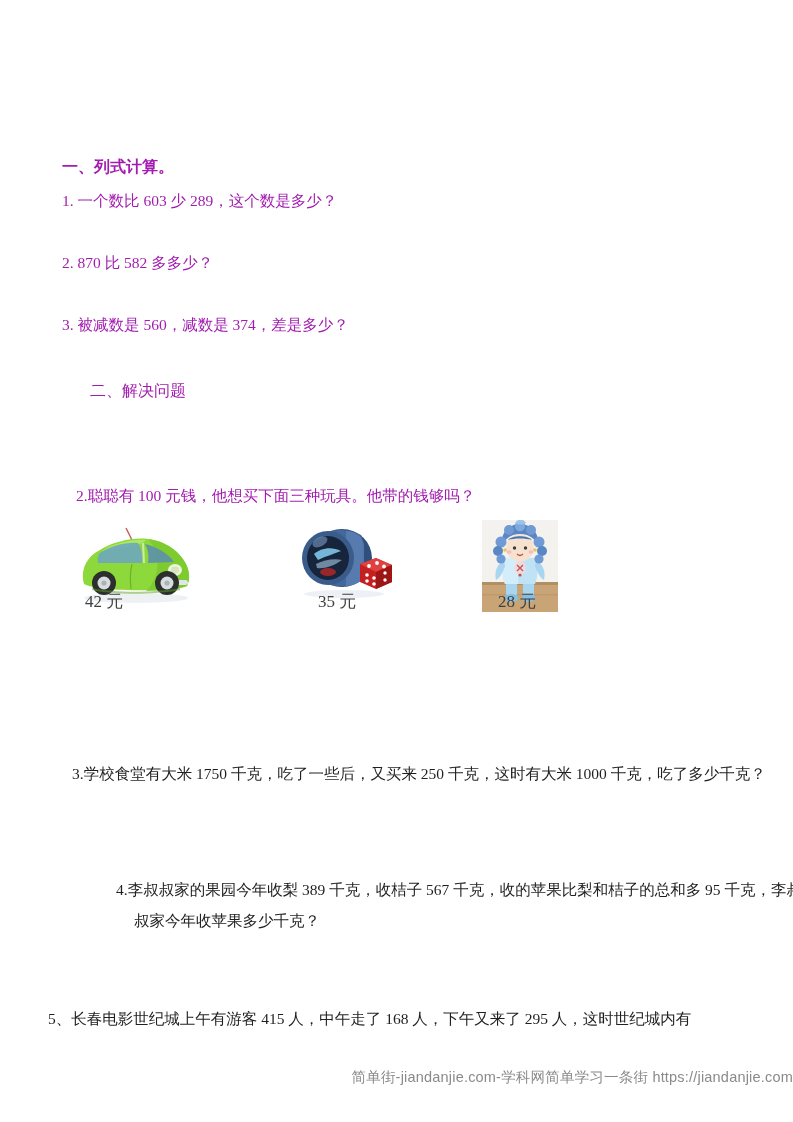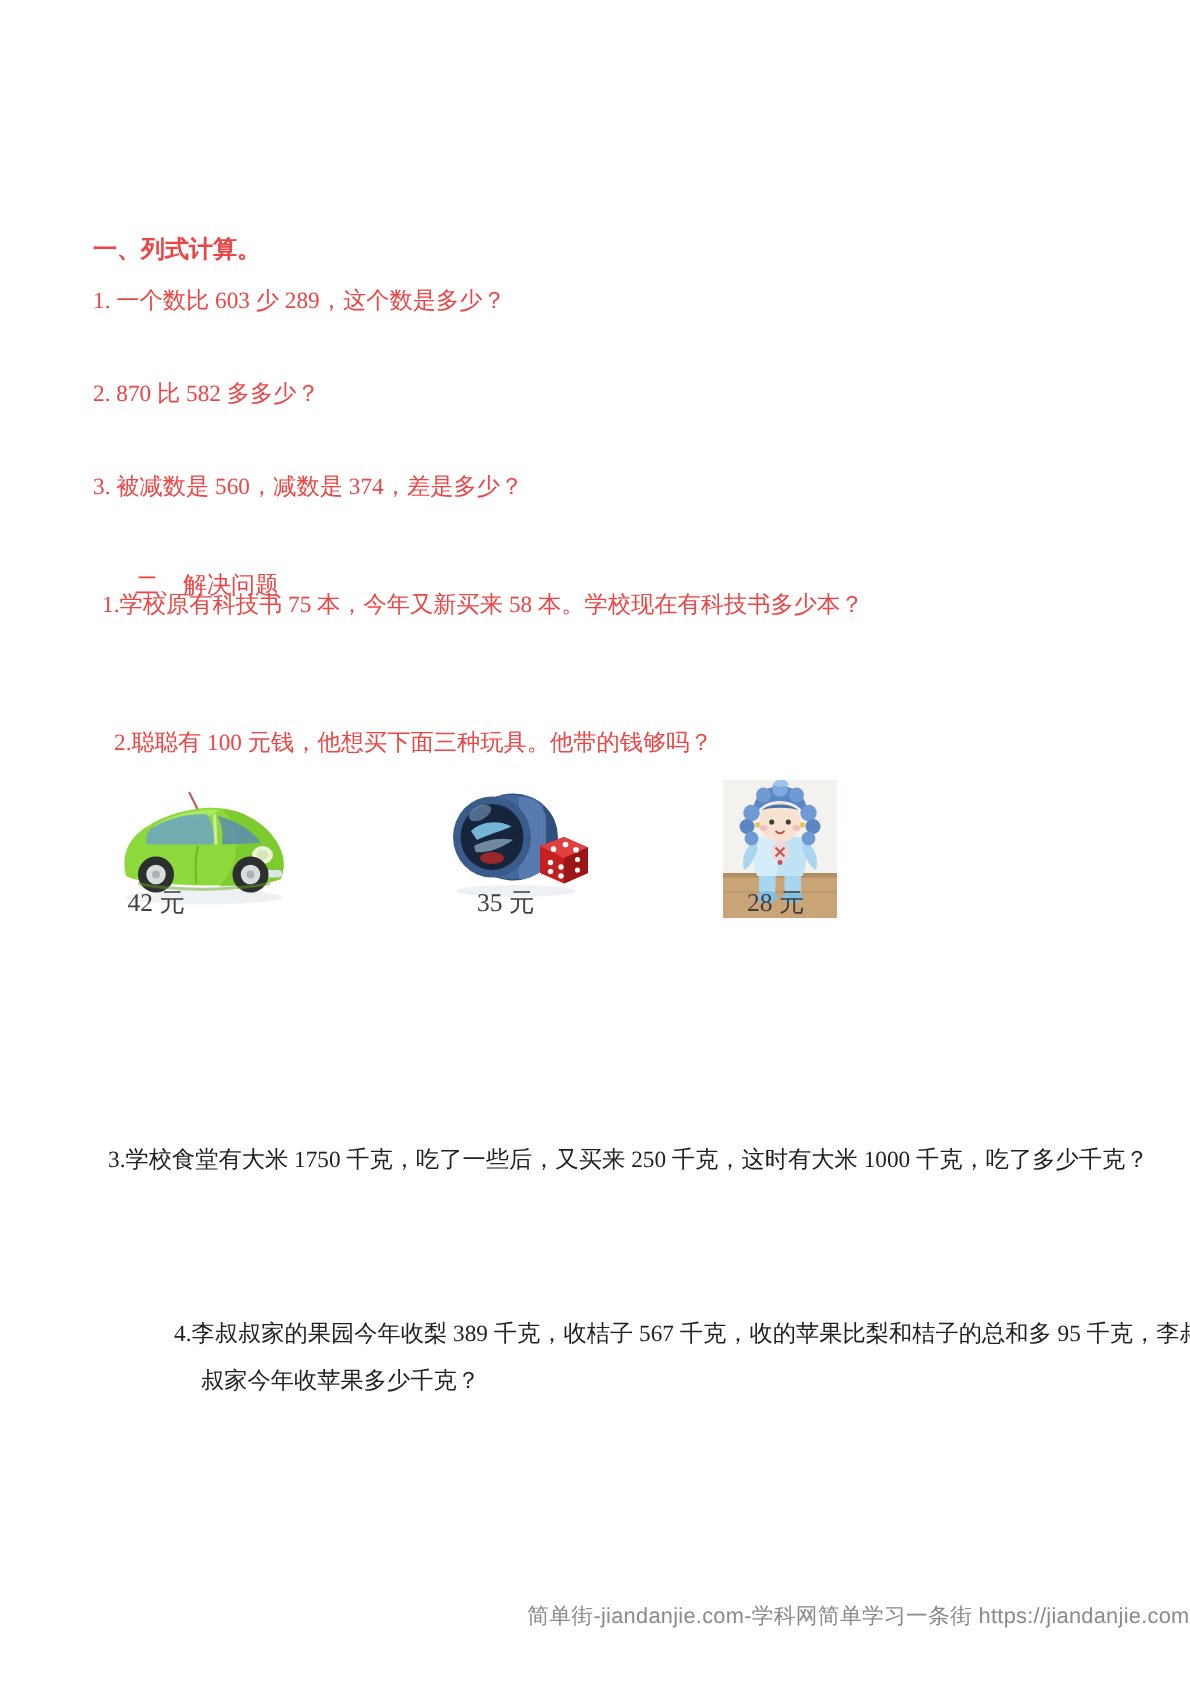--- a/index.html
+++ b/index.html
@@ -40,7 +40,7 @@
     position: absolute;
     font-size: 15.5px;
     line-height: 30px;
-    color: #ef4444;
+    color: #a21caf;
     white-space: nowrap;
   }
   .wrapline {

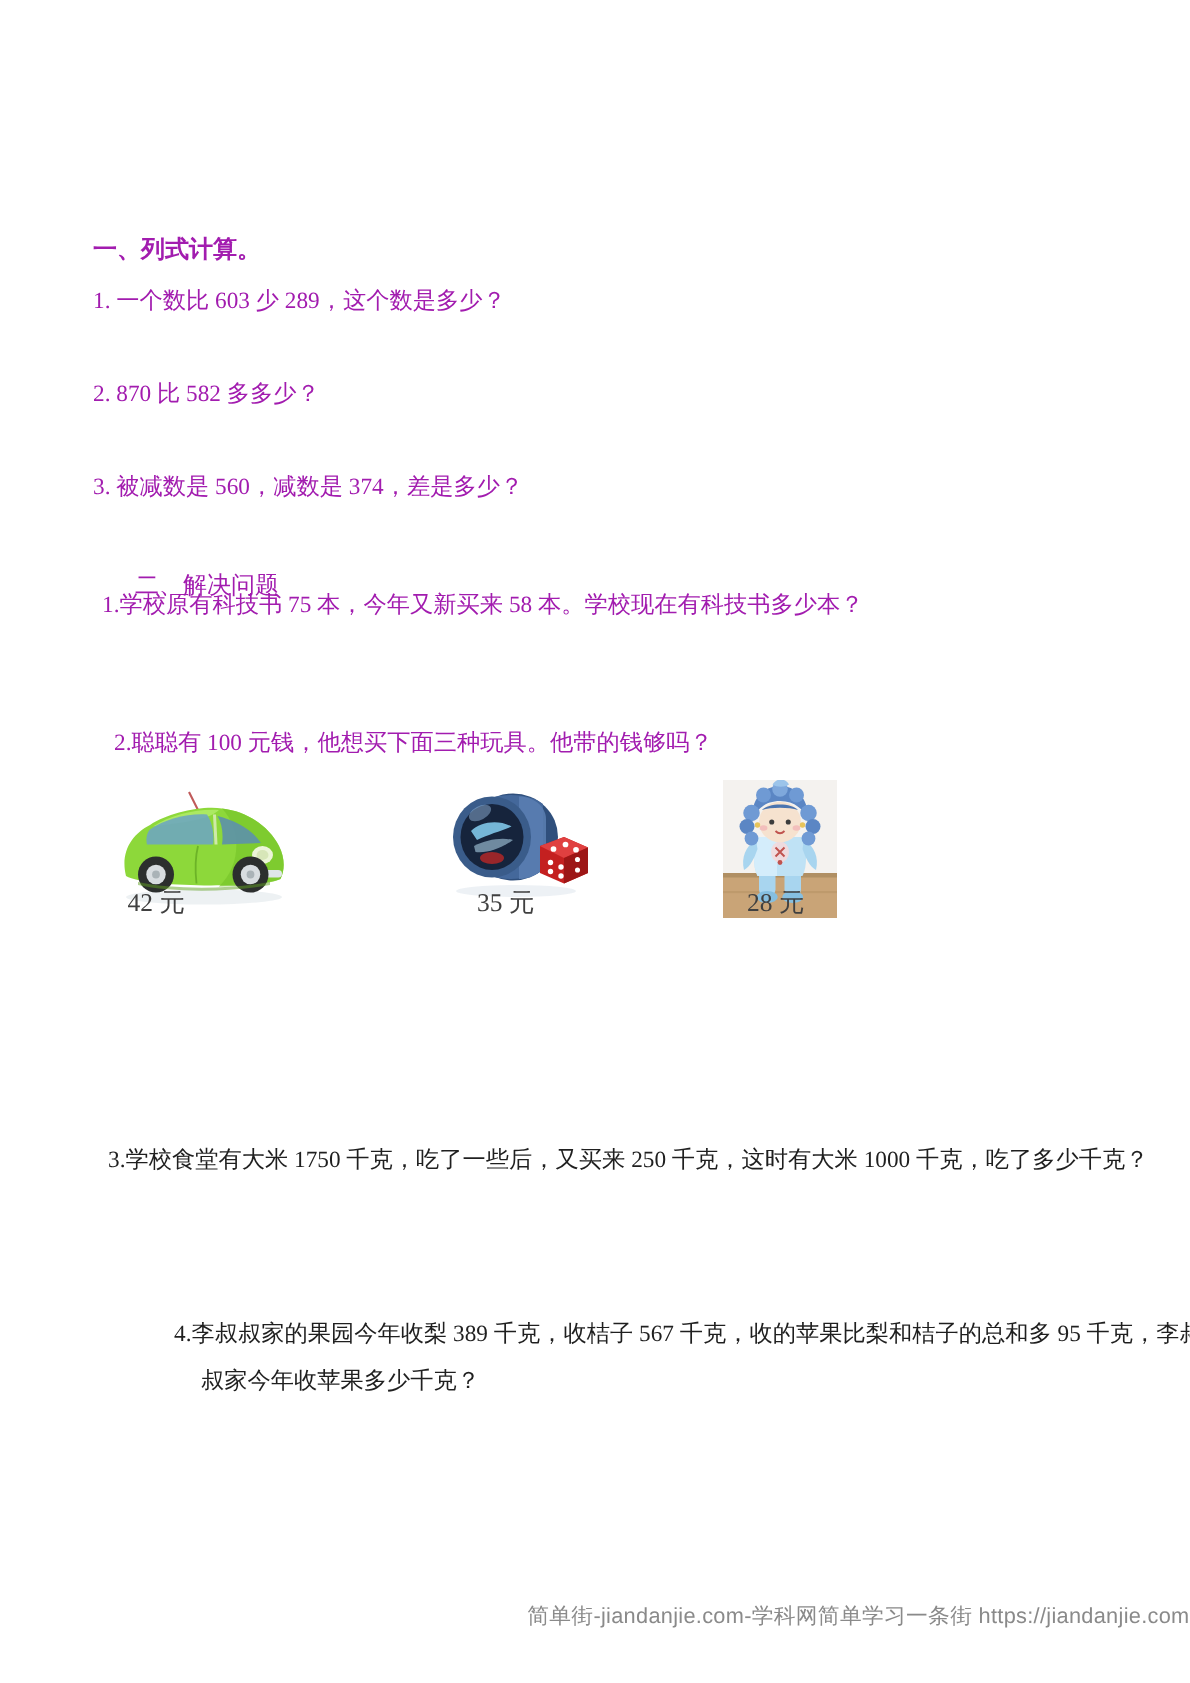--- a/index.html
+++ b/index.html
@@ -151,7 +151,6 @@
 
   <div class="line sec-head-2">二、解决问题</div>
 
-  <div class="line q2-1">1.学校原有科技书 75 本，今年又新买来 58 本。学校现在有科技书多少本？</div>
 
   <div class="line q2-2">2.聪聪有 100 元钱，他想买下面三种玩具。他带的钱够吗？</div>
 

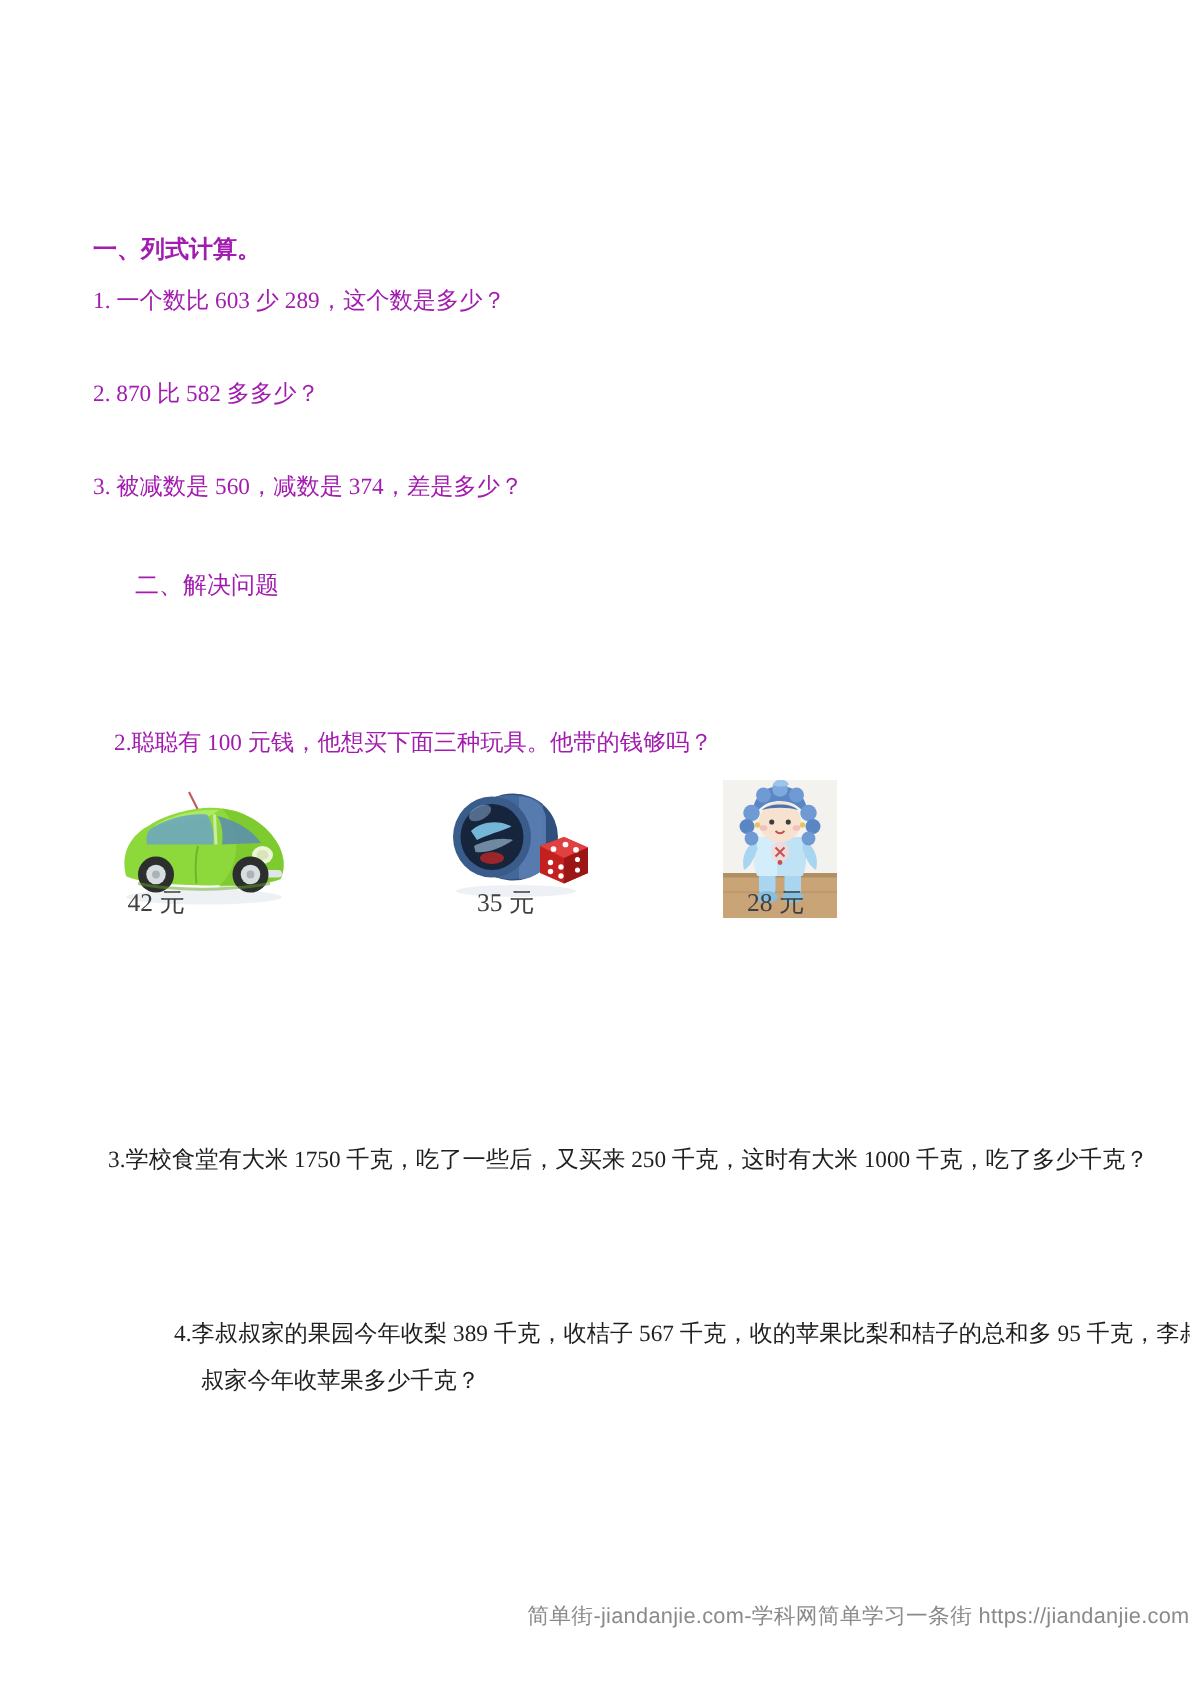--- a/index.html
+++ b/index.html
@@ -288,6 +288,7 @@
 
   <div class="wrapline q2-4">4.李叔叔家的果园今年收梨 389 千克，收桔子 567 千克，收的苹果比梨和桔子的总和多 95 千克，李叔叔家今年收苹果多少千克？</div>
 
+  <div class="wrapline q2-5">5、长春电影世纪城上午有游客 415 人，中午走了 168 人，下午又来了 295 人，这时世纪城内有</div>
 
   <div class="footer">简单街-jiandanjie.com-学科网简单学习一条街 https://jiandanjie.com</div>
 

